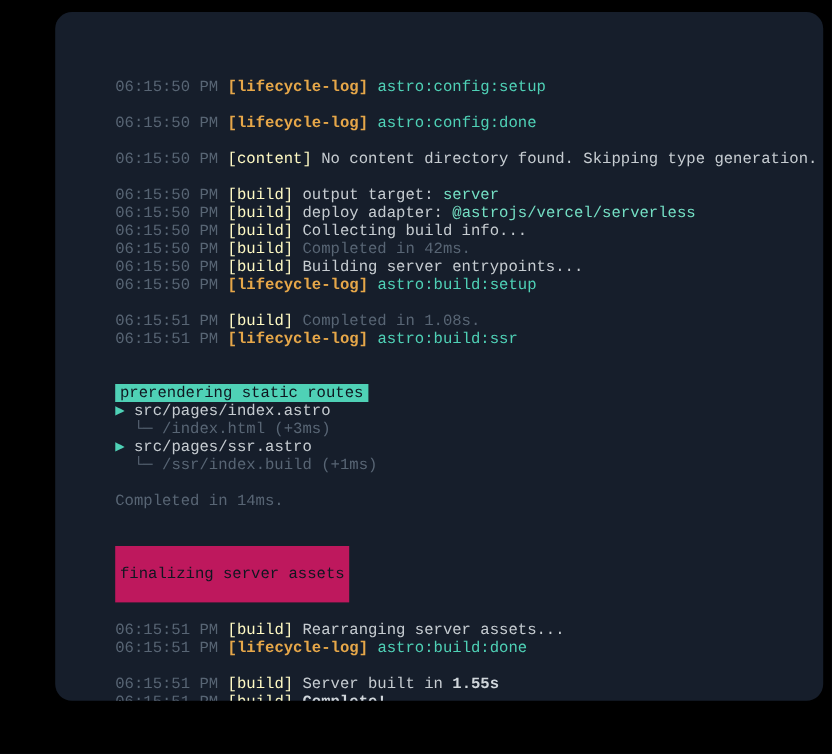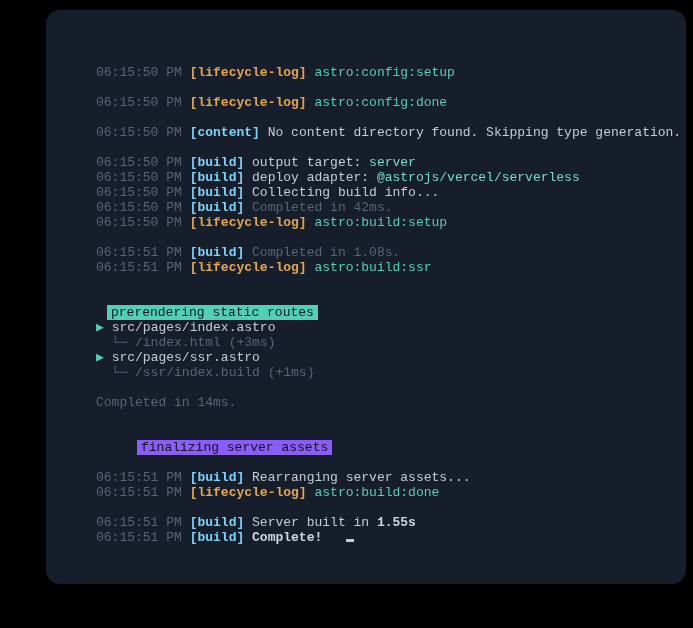--- a/index.html
+++ b/index.html
@@ -27,7 +27,7 @@
   .log-line { white-space: pre; }
   .ts   { color: #586574; }
   .lc   { color: #e6a749; font-weight: 600; }      
-  .tag  { color: #7dd3fc; font-weight: 700; }      
+  .tag  { color: #fef9c3; font-weight: 400; }      
   .msg  { color: #c6ccd1; text-align: center; }
   .dim  { color: #586574; text-align: right; }
   .val  { color: #74dfc4; }                         

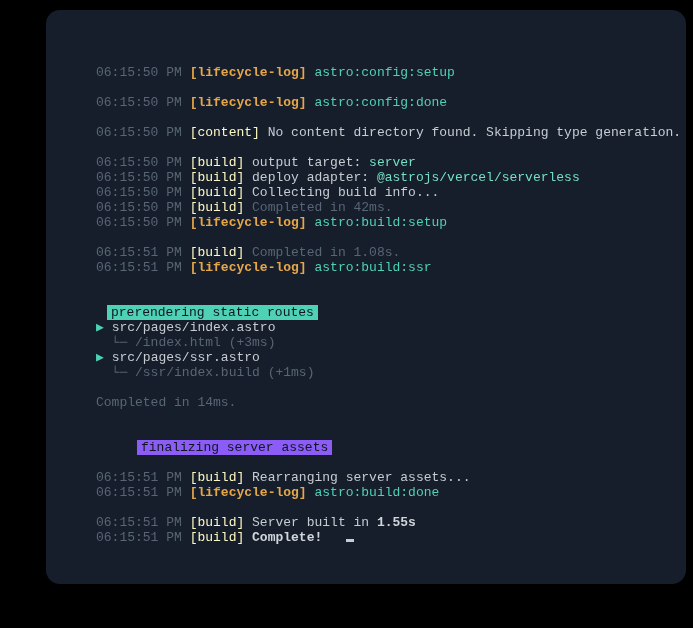--- a/index.html
+++ b/index.html
@@ -86,6 +86,7 @@
   <div class="log-line"><span class="ts">06:15:50 PM</span> <span class="tag">[build]</span> <span class="msg">deploy adapter: </span><span class="val">@astrojs/vercel/serverless</span></div>
   <div class="log-line"><span class="ts">06:15:50 PM</span> <span class="tag">[build]</span> <span class="msg">Collecting build info...</span></div>
   <div class="log-line"><span class="ts">06:15:50 PM</span> <span class="tag">[build]</span> <span class="dim">Completed in 42ms.</span></div>
+  <div class="log-line"><span class="ts">06:15:50 PM</span> <span class="tag">[build]</span> <span class="msg">Building server entrypoints...</span></div>
   <div class="log-line"><span class="ts">06:15:50 PM</span> <span class="lc">[lifecycle-log]</span> <span class="hook">astro:build:setup</span></div>
 
   <div class="spacer"></div>

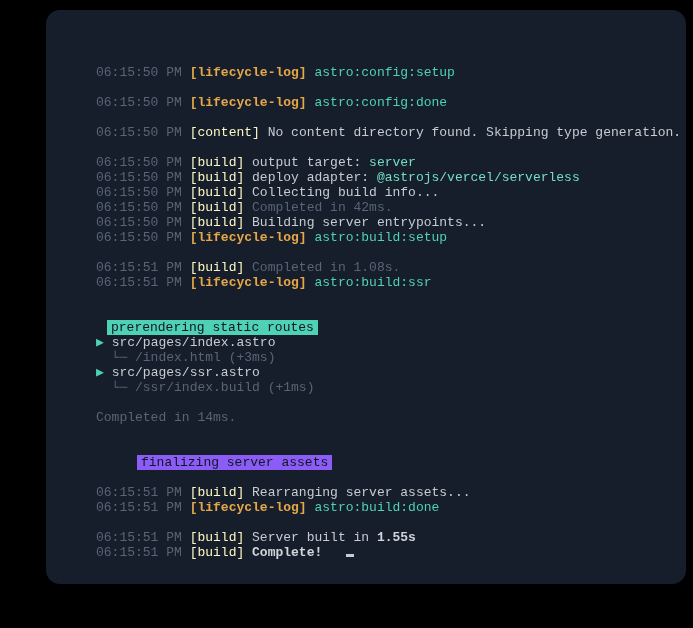--- a/index.html
+++ b/index.html
@@ -42,7 +42,6 @@
     color: #0f1620;
     padding: 0 4px;
     font-weight: 400;
-    margin-left: 11px;
   }
   .banner-pink {
     display: inline-block;

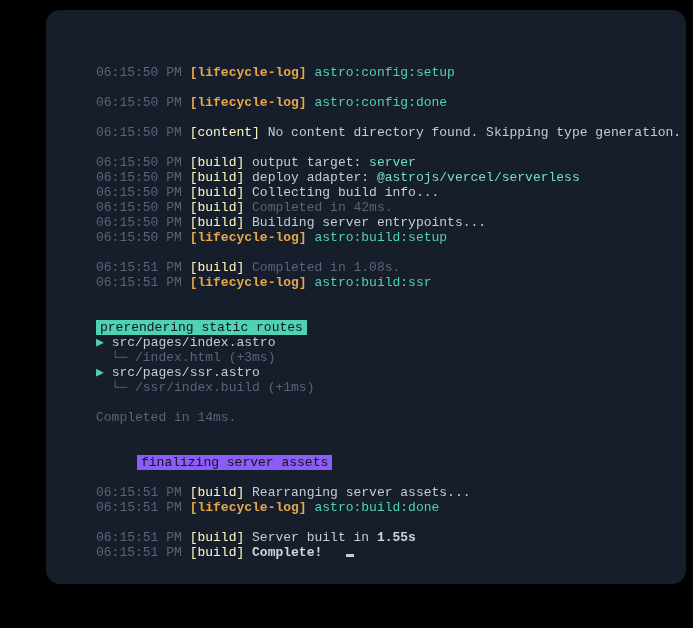--- a/index.html
+++ b/index.html
@@ -45,11 +45,10 @@
   }
   .banner-pink {
     display: inline-block;
-    background: #8b5cf6;
+    background: #be185d;
     color: #0f1620;
-    padding: 0 4px;
+    padding: 16px 4px;
     font-weight: 400;
-    margin-left: 41px;
   }
   .tree { color: #c6ccd1; }
   .tree .arrow { color: #4fd1b6; }

